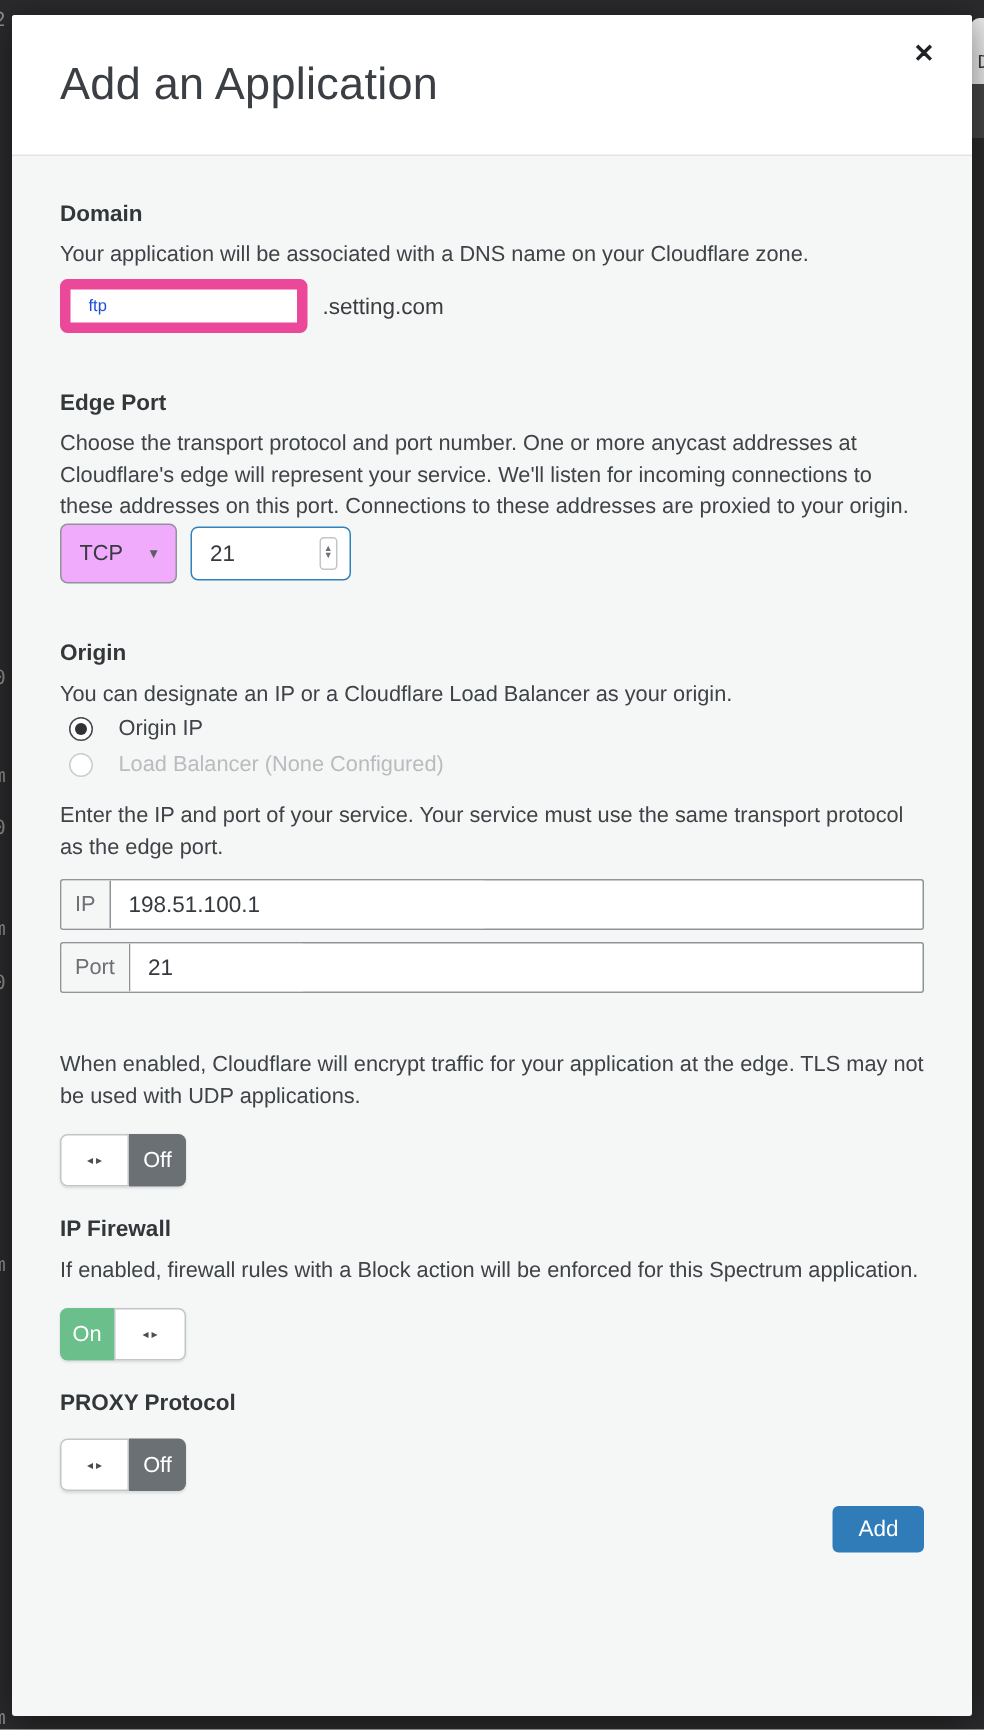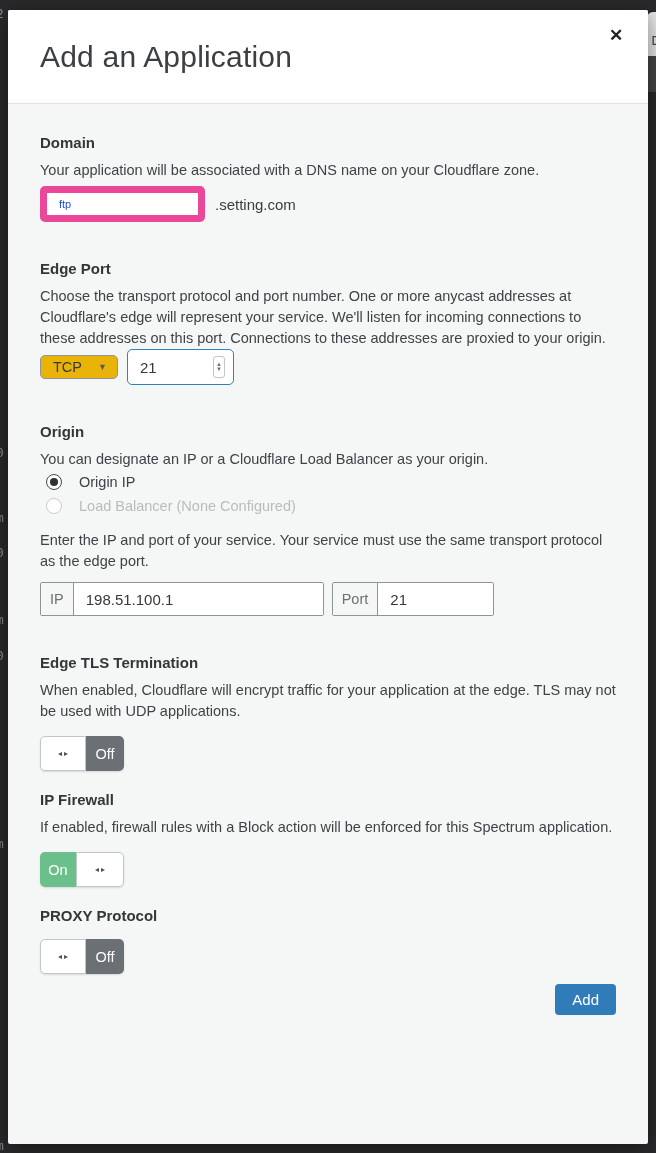--- a/index.html
+++ b/index.html
@@ -54,7 +54,7 @@
   .sec-edgeport .section-desc { margin-bottom:12px; }
   .edgeport-row { display:flex; align-items:center; gap:9px; }
   .select-box {
-    width:78px; height:24px; background:#eab308; border:1px solid #8f9498; border-radius:5px;
+    width:78px; height:40px; background:#f0abfc; border:1px solid #8f9498; border-radius:5px;
     display:flex; align-items:center; padding:0 10px 0 12px; cursor:pointer;
   }
   .select-value { font-size:14.5px; color:#36393d; flex:1; }

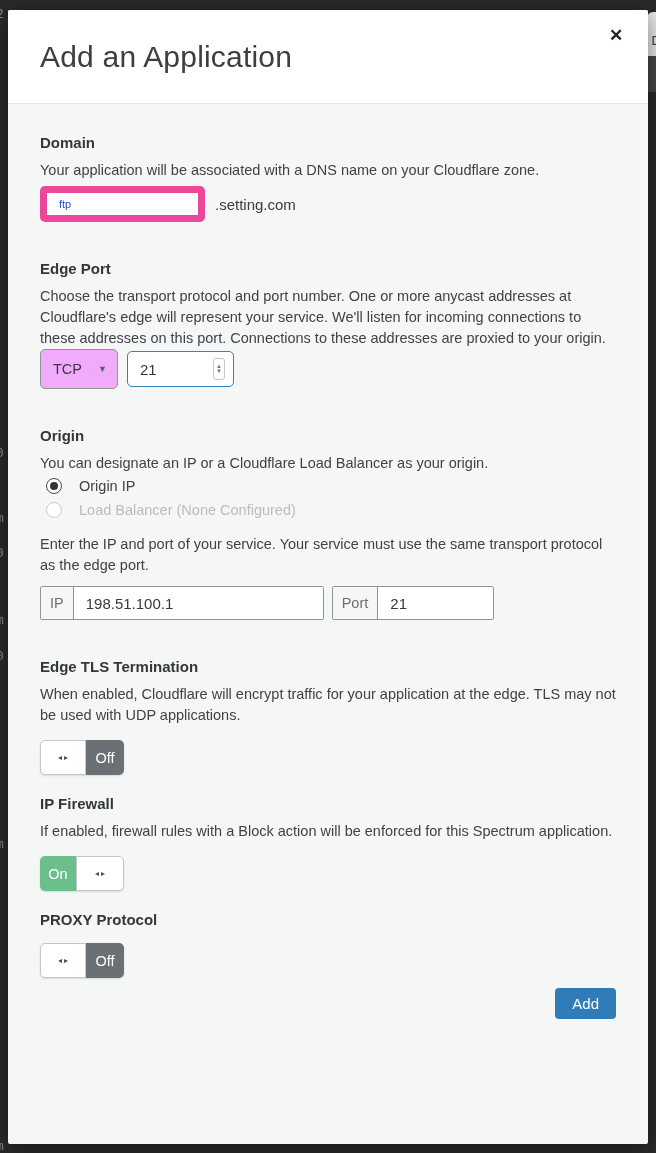--- a/index.html
+++ b/index.html
@@ -83,7 +83,7 @@
   .radio-label { margin-left:17px; font-size:14.5px; color:#3f4347; }
   .radio-label.disabled { color:#b9bcbe; }
   .origin-ip-desc { margin-top:12px; }
-  .ipport-row { display:flex; gap:8px; margin-top:10px; }
+  .ipport-row { display:flex; gap:8px; margin-top:10px;flex-direction:column; }
   .prefix-group { display:flex; height:34px; border:1px solid #8f9498; border-radius:2px; background:#fff; overflow:hidden; }
   .prefix-group .prefix {
     background:#f5f6f6; border-right:1px solid #8f9498; color:#6d7175; font-size:14.5px;

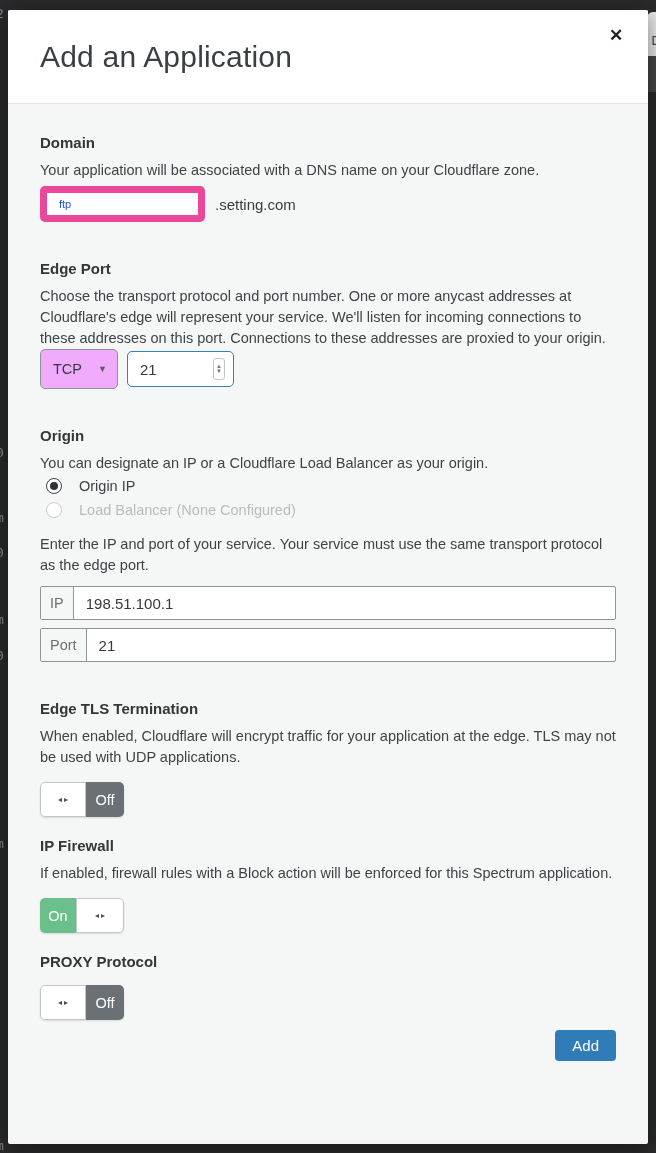--- a/index.html
+++ b/index.html
@@ -199,7 +199,6 @@
     </div>
 
     <div class="sec">
-      <div class="section-label">Edge TLS Termination</div>
       <div class="section-desc">When enabled, Cloudflare will encrypt traffic for your application at the edge. TLS may not be used with UDP applications.</div>
       <div class="toggle off">
         <span class="handle">

